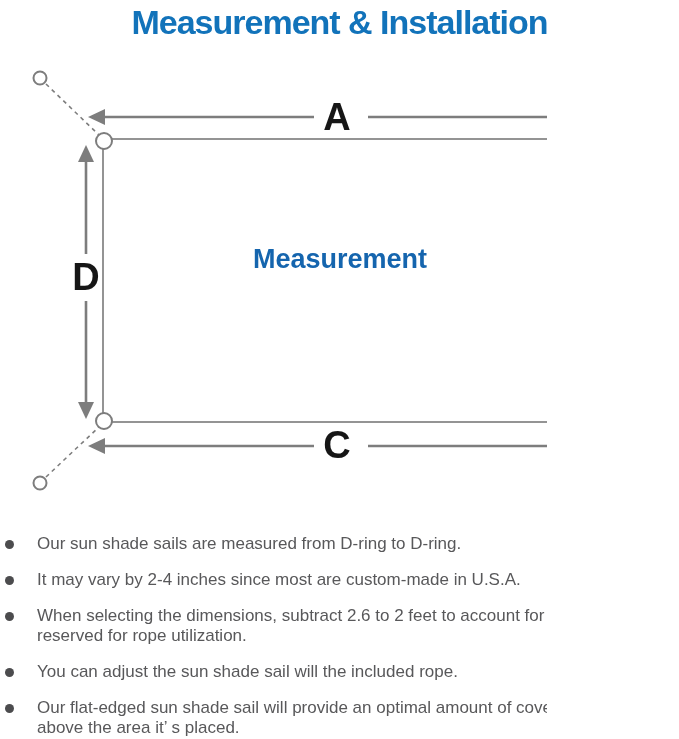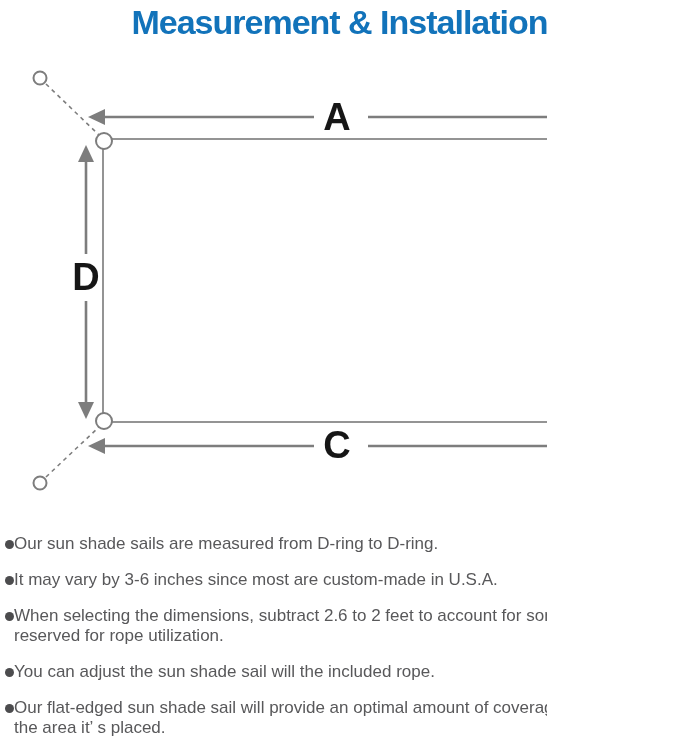--- a/index.html
+++ b/index.html
@@ -120,6 +120,7 @@
     <div class="dim-label label-d">D</div>
 
     <div class="center-text">
+      <div class="center-heading">Measurement</div>
     </div>
   </div>
 

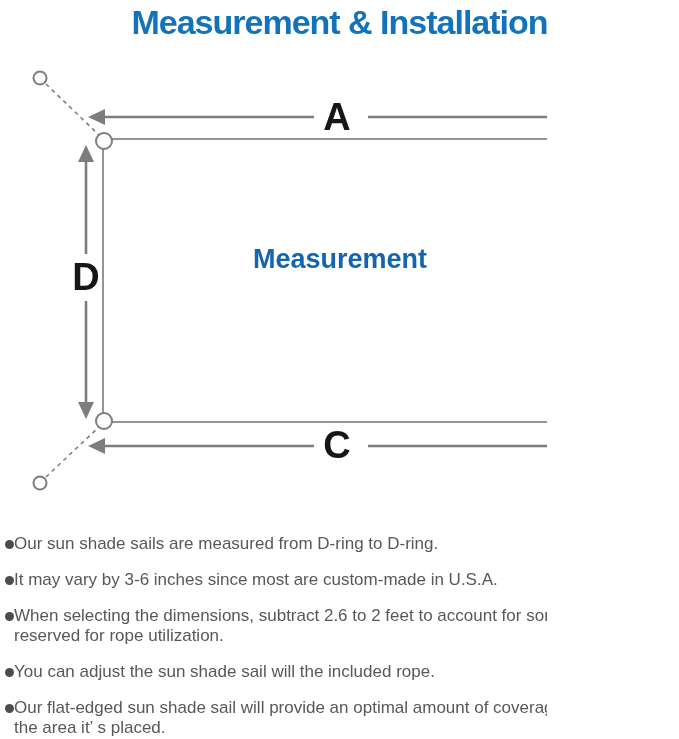--- a/index.html
+++ b/index.html
@@ -57,7 +57,7 @@
     margin:0;padding:0;list-style:none;
   }
   .notes li{
-    position:relative;padding-left:14px;margin:0 0 16px 0;
+    position:relative;padding-left:37px;margin:0 0 16px 0;
     font-size:17px;line-height:20px;color:var(--text-gray);
   }
   .notes li::before{

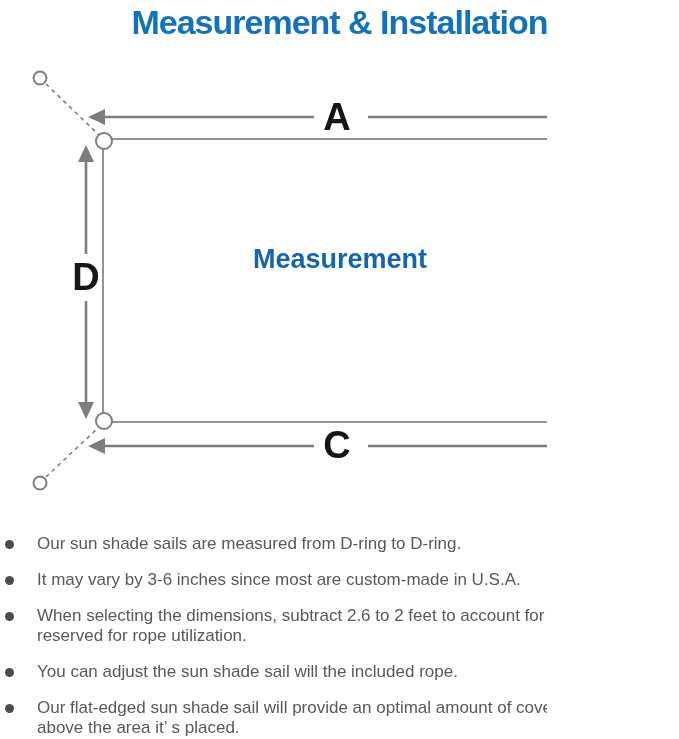--- a/index.html
+++ b/index.html
@@ -126,7 +126,7 @@
 
   <ul class="notes">
     <li>Our sun shade sails are measured from D-ring to D-ring.</li>
-    <li>It may vary by 3-6 inches since most are custom-made in U.S.A.</li>
+    <li>It may vary by 2-4 inches since most are custom-made in U.S.A.</li>
     <li>When selecting the dimensions, subtract 2.6 to 2 feet to account for some spacing reserved for rope utilization.</li>
     <li>You can adjust the sun shade sail will the included rope.</li>
     <li class="narrow">Our flat-edged sun shade sail will provide an optimal amount of coverage above the area it’ s placed.</li>

